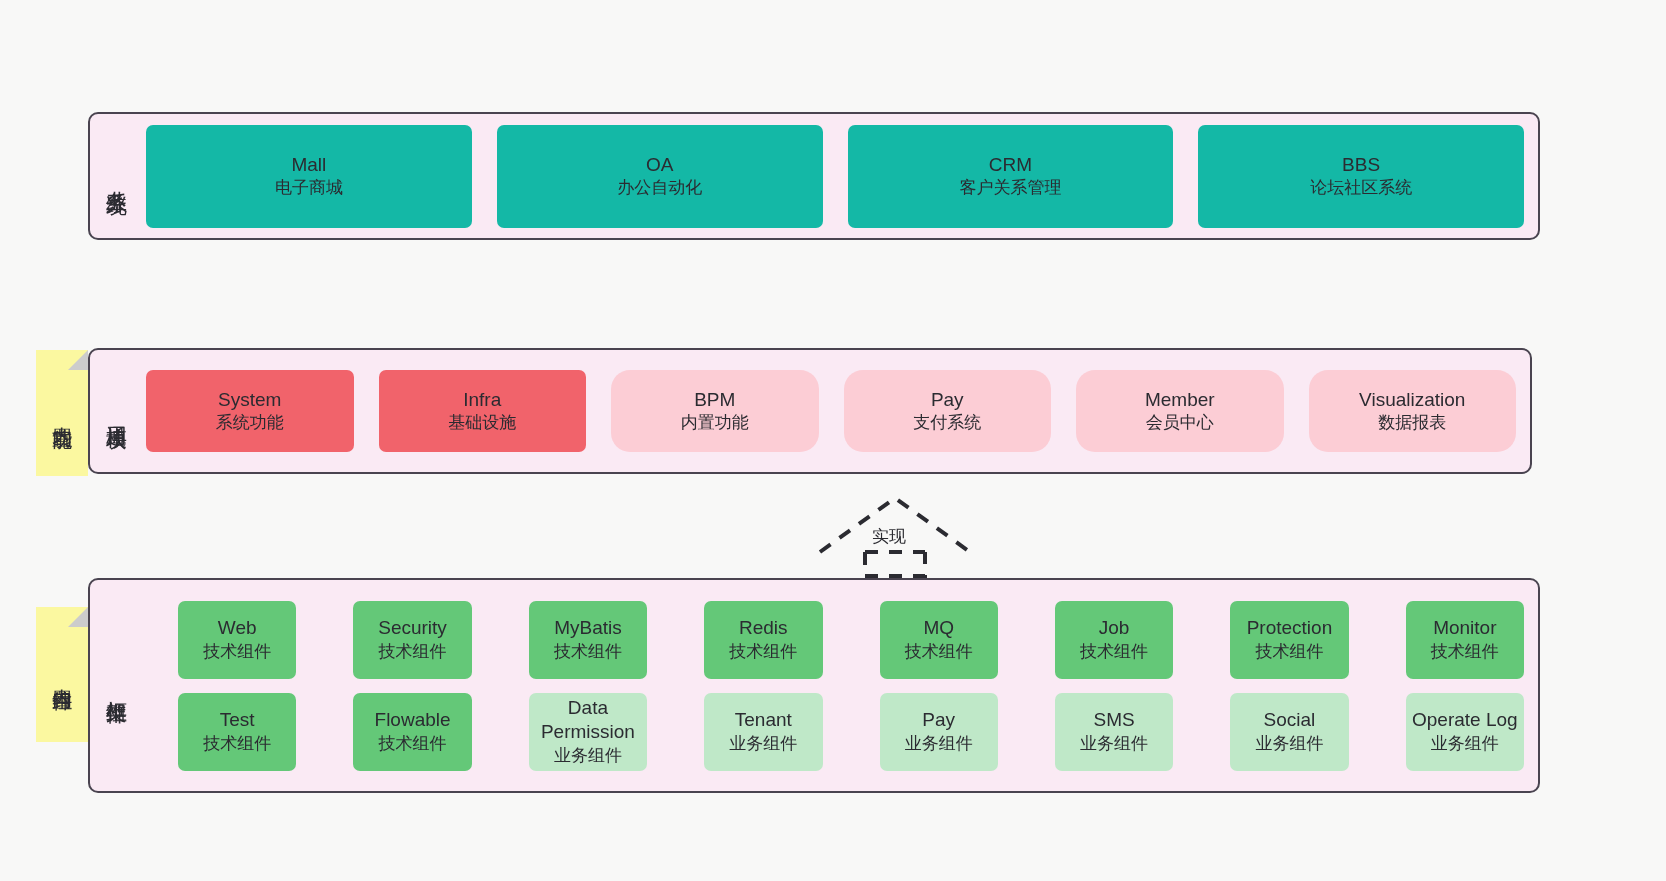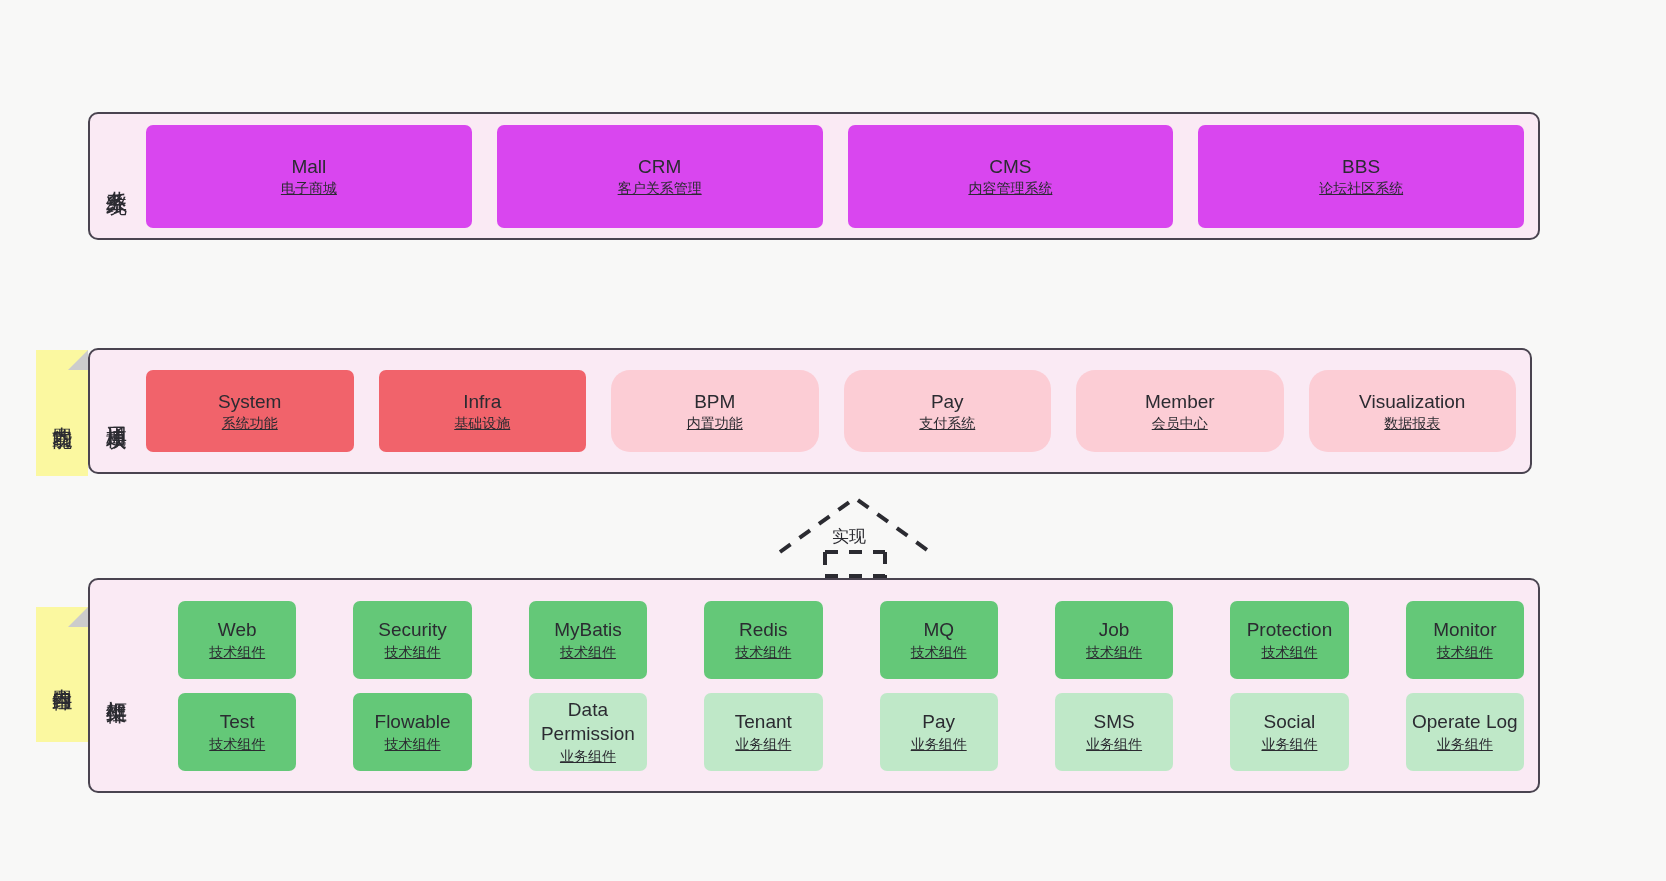--- a/index.html
+++ b/index.html
@@ -82,7 +82,7 @@
 
   
   #layer-business { left: 88px; top: 112px; width: 1452px; height: 128px; }
-  #layer-business .node { background: #d946ef; height: 103px; }
+  #layer-business .node { background: #14b8a6; height: 103px; }
 
   
   #layer-modules { left: 88px; top: 348px; width: 1444px; height: 126px; }

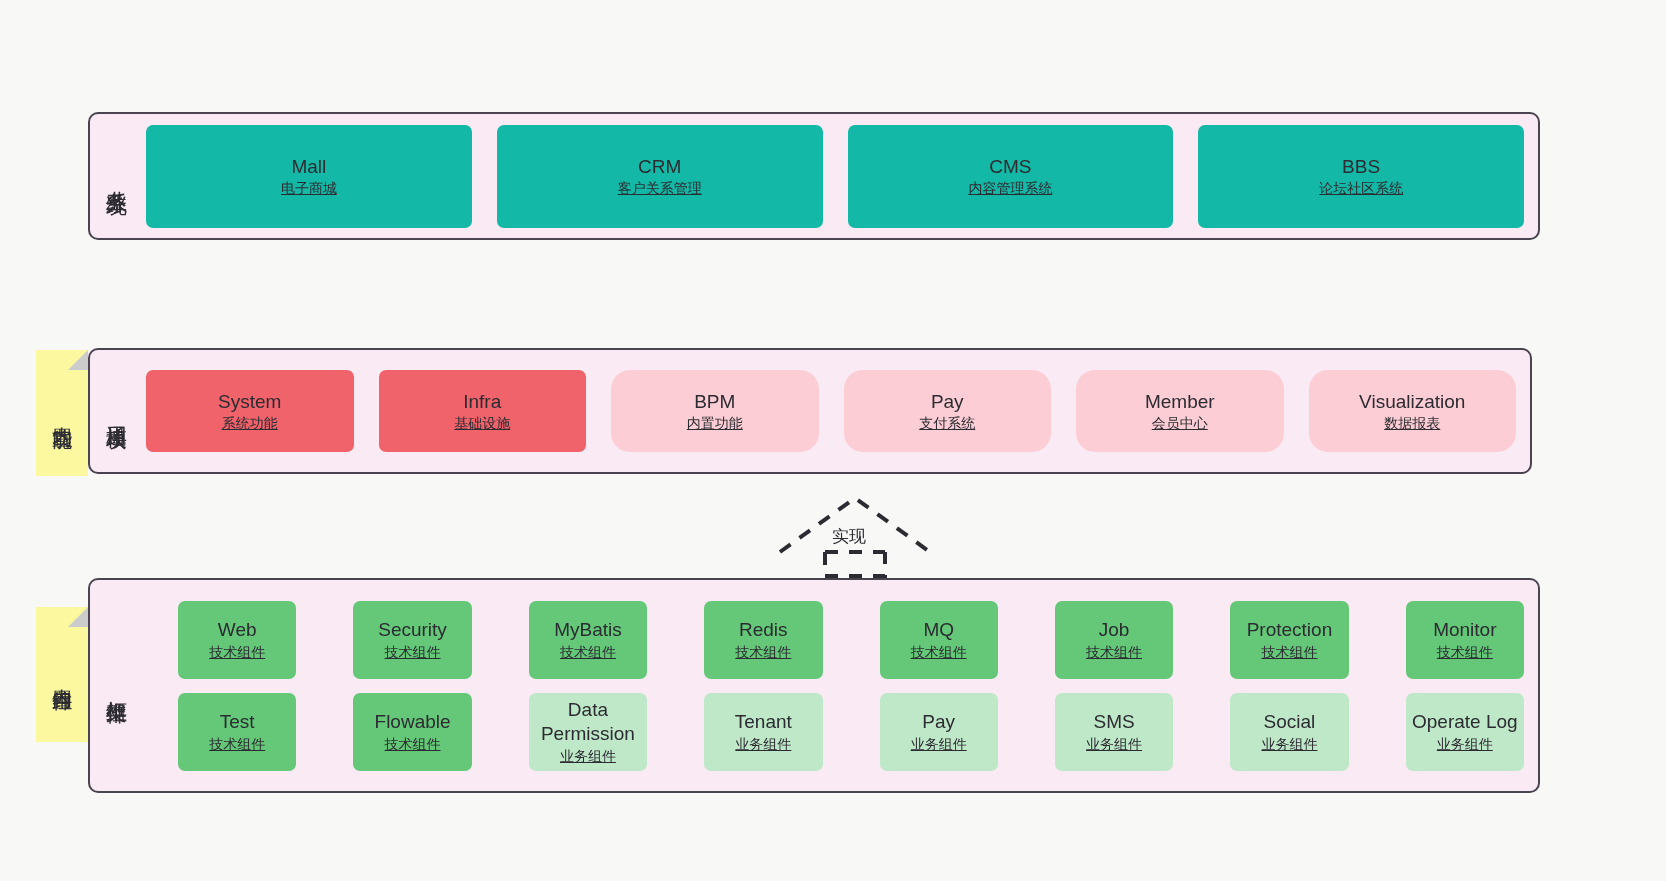--- a/index.html
+++ b/index.html
@@ -155,6 +155,10 @@
           <span class="n-sub">电子商城</span>
         </div>
         <div class="node c-blue">
+          <span class="n-title">OA</span>
+          <span class="n-sub">办公自动化</span>
+        </div>
+        <div class="node c-blue">
           <span class="n-title">CRM</span>
           <span class="n-sub">客户关系管理</span>
         </div>

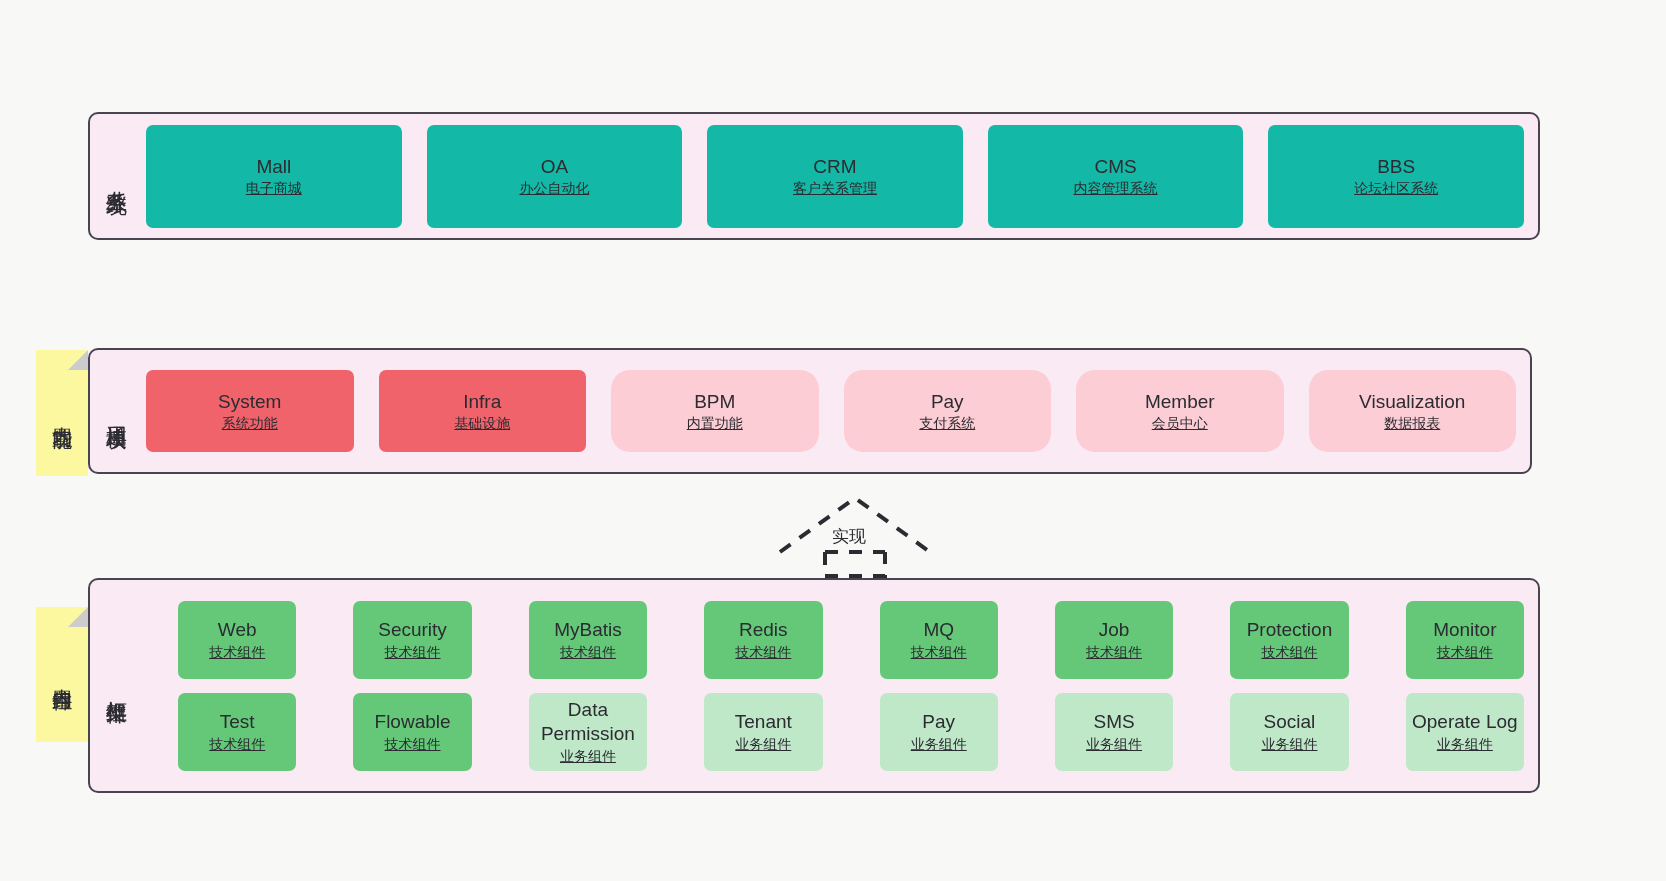--- a/index.html
+++ b/index.html
@@ -163,10 +163,6 @@
           <span class="n-sub">客户关系管理</span>
         </div>
         <div class="node c-blue">
-          <span class="n-title">CMS</span>
-          <span class="n-sub">内容管理系统</span>
-        </div>
-        <div class="node c-blue">
           <span class="n-title">BBS</span>
           <span class="n-sub">论坛社区系统</span>
         </div>

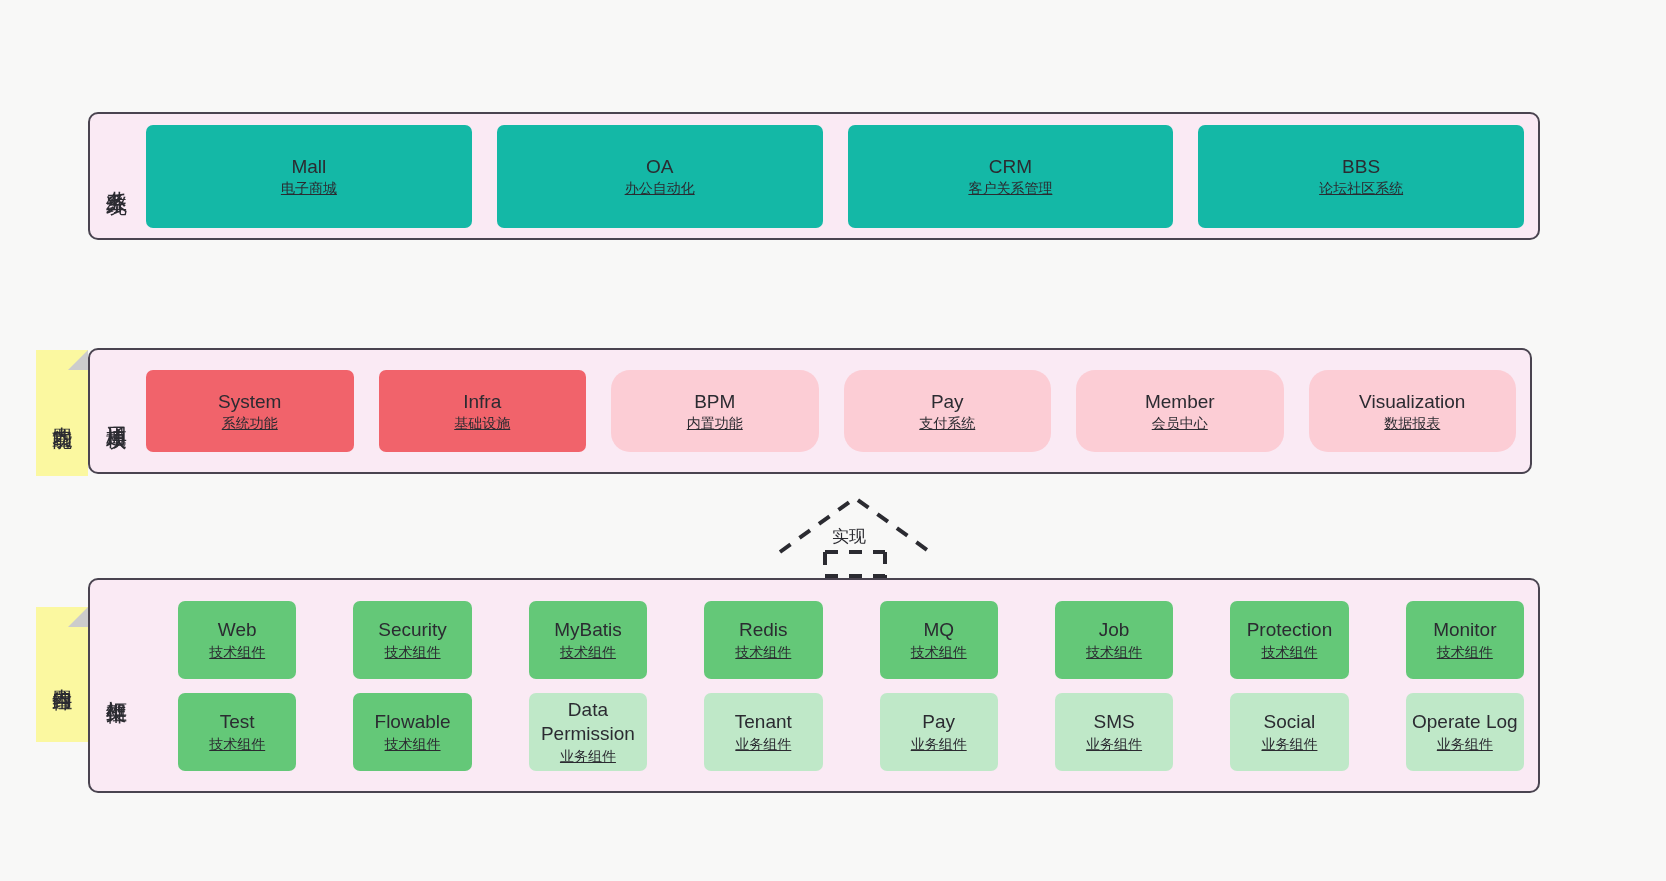--- a/index.html
+++ b/index.html
@@ -78,7 +78,7 @@
     box-sizing: border-box;
   }
   .node .n-title { font-size: 19px; }
-  .node .n-sub   { font-size: 14px; text-decoration: underline; }
+  .node .n-sub   { font-size: 17px; }
 
   
   #layer-business { left: 88px; top: 112px; width: 1452px; height: 128px; }

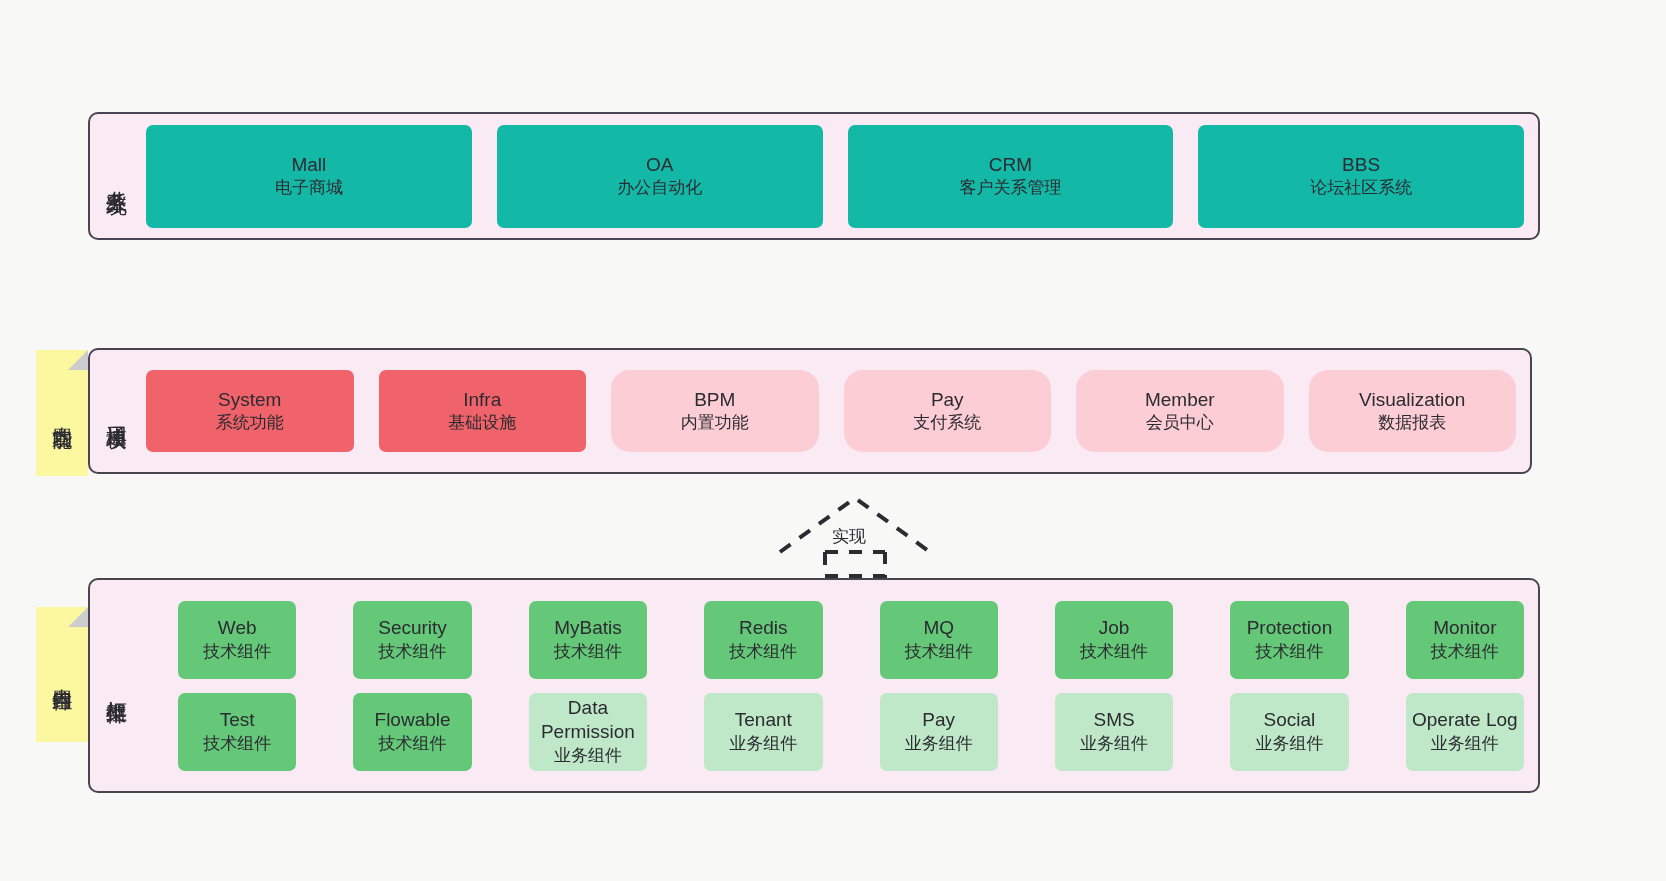--- a/index.html
+++ b/index.html
@@ -138,7 +138,7 @@
   }
   #arrow-build { left: 757px; top: 258px; width: 170px; height: 88px; }
   #arrow-build .a-label { left: 62px; top: 33px; }
-  #arrow-impl  { left: 770px; top: 492px; width: 170px; height: 88px; }
+  #arrow-impl  { left: 810px; top: 492px; width: 170px; height: 88px; }
   #arrow-impl  .a-label { left: 62px; top: 33px; }
 </style>
 </head>

